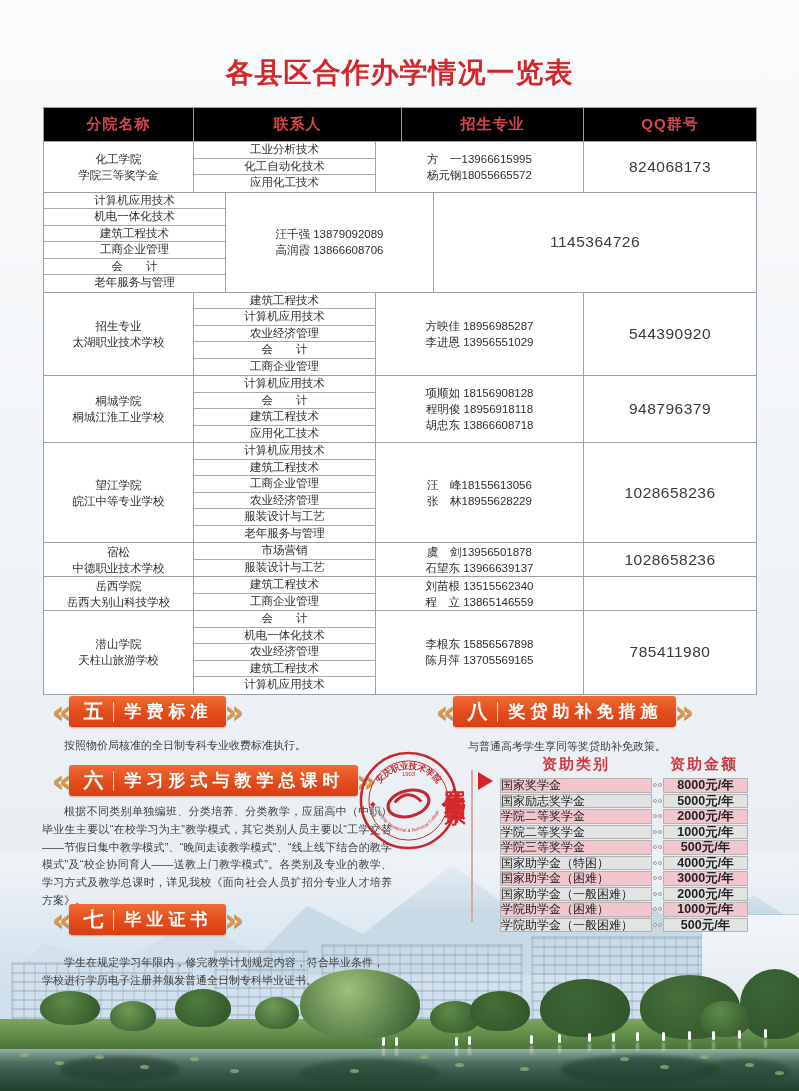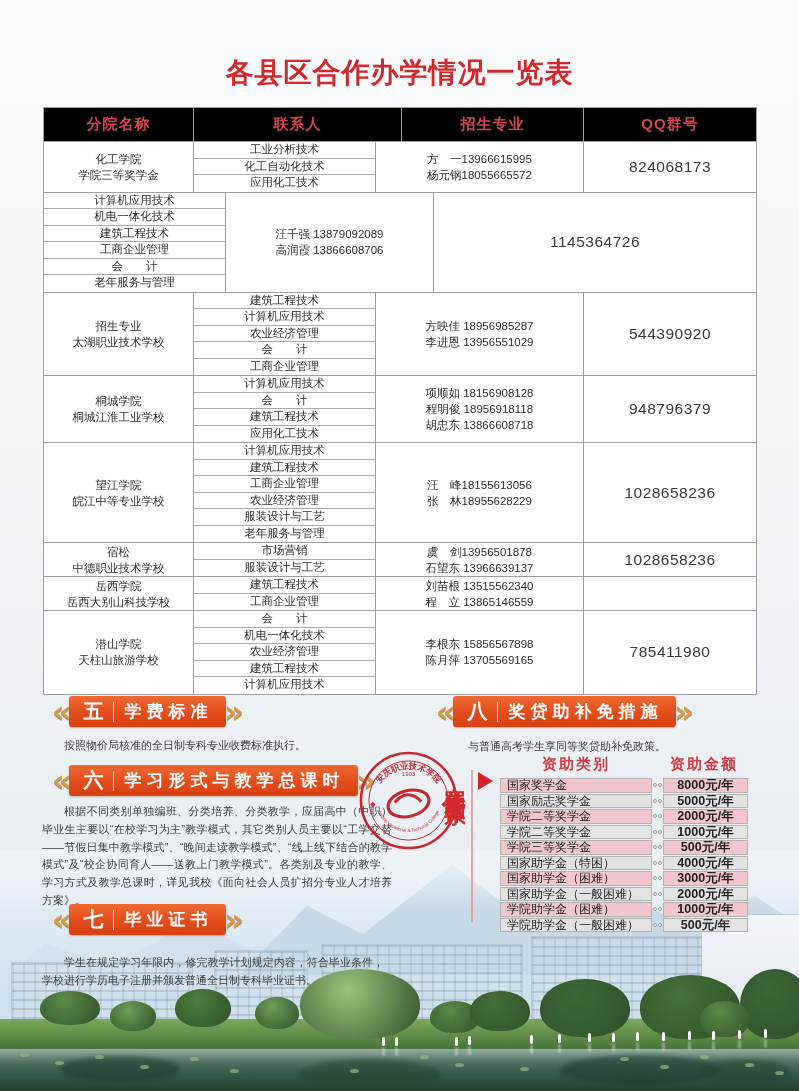--- a/index.html
+++ b/index.html
@@ -59,7 +59,7 @@
   .frow{display:flex;align-items:center;height:14.5px;margin-bottom:1px}
   .fpill{height:14.5px;line-height:13.5px;border:1px solid #b3b3b3;font-size:12px;color:#222}
   .fpill.pink{background:#f1c6cd}.fpill.gray{background:#e3e3e3}
-  .flabel{width:152px;padding-left:6px}
+  .flabel{width:152px;}
   .famount{width:85px;text-align:center;font-weight:bold;font-size:12.5px}
   .fconn{width:11px;display:flex;justify-content:center;gap:1px}
   .dot{width:4px;height:4px;border-radius:50%;border:1px solid #9b9b9b;background:#f2f2f2}

